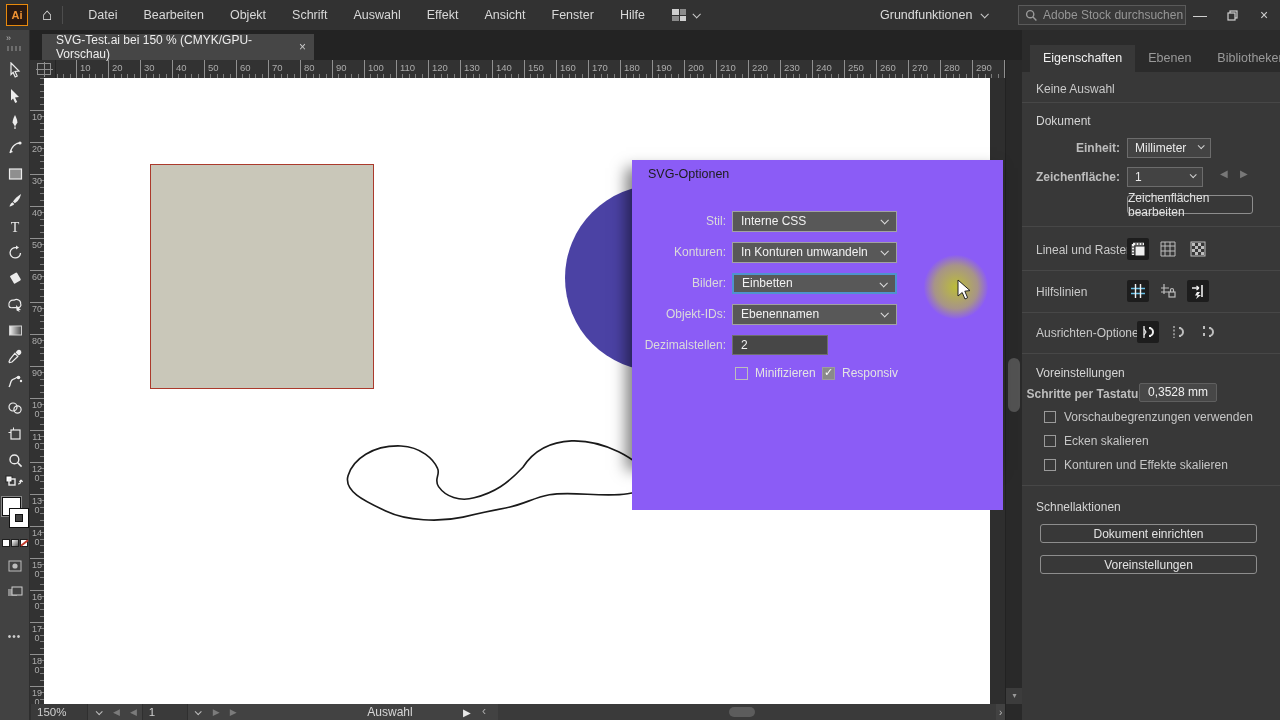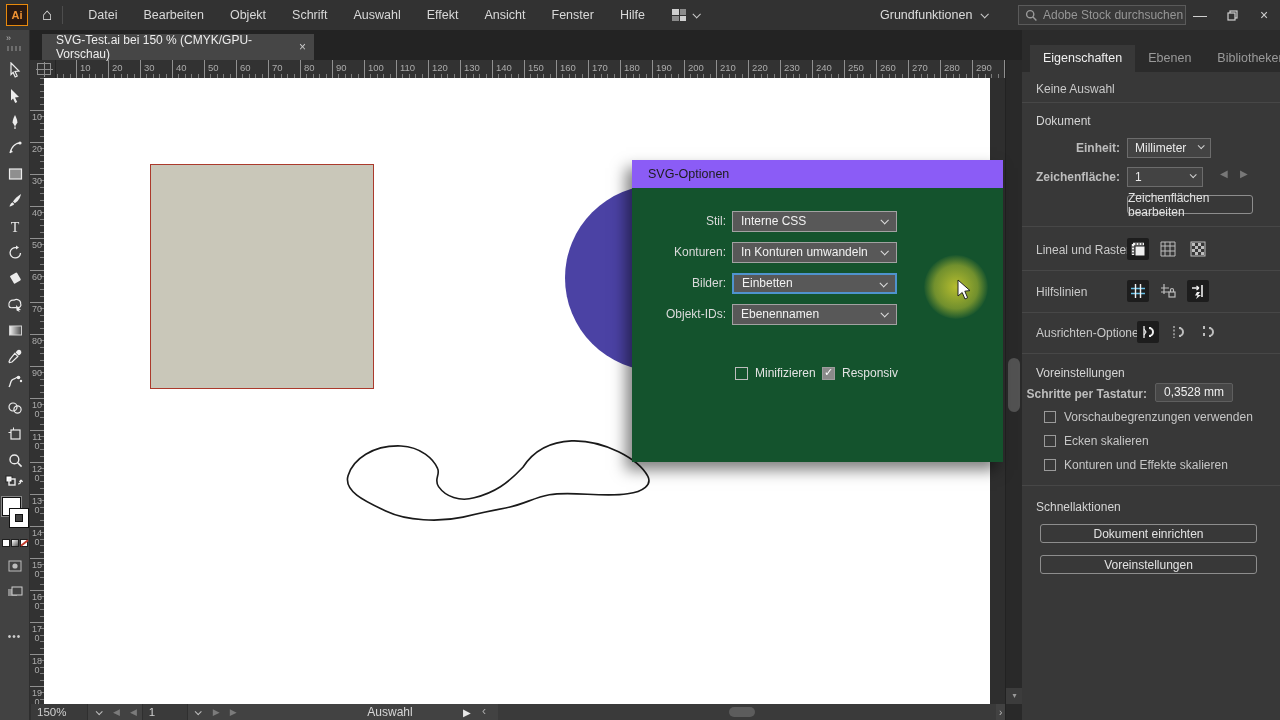--- a/index.html
+++ b/index.html
@@ -102,7 +102,7 @@
   
   #dialog{left:632px;top:160px;width:371px;height:302px;z-index:50;box-shadow:-6px 8px 14px rgba(0,0,0,.5);}
   #dlg-title{height:28px;background:#8b5cf6;color:#1c1c1c;font-size:12.5px;display:flex;align-items:center;padding-left:16px;}
-  #dlg-body{position:relative;height:274px;background:#14532d;}
+  #dlg-body{position:relative;height:322px;background:#8b5cf6;}
   .dlg-row{position:absolute;left:0;width:100%;height:21px;}
   .dlg-label{position:absolute;left:0px;width:94px;text-align:right;color:#dadada;font-size:12px;line-height:21px;}
   .dd{position:absolute;left:100px;width:165px;height:21px;background:#585858;border:1px solid #a2a2a2;

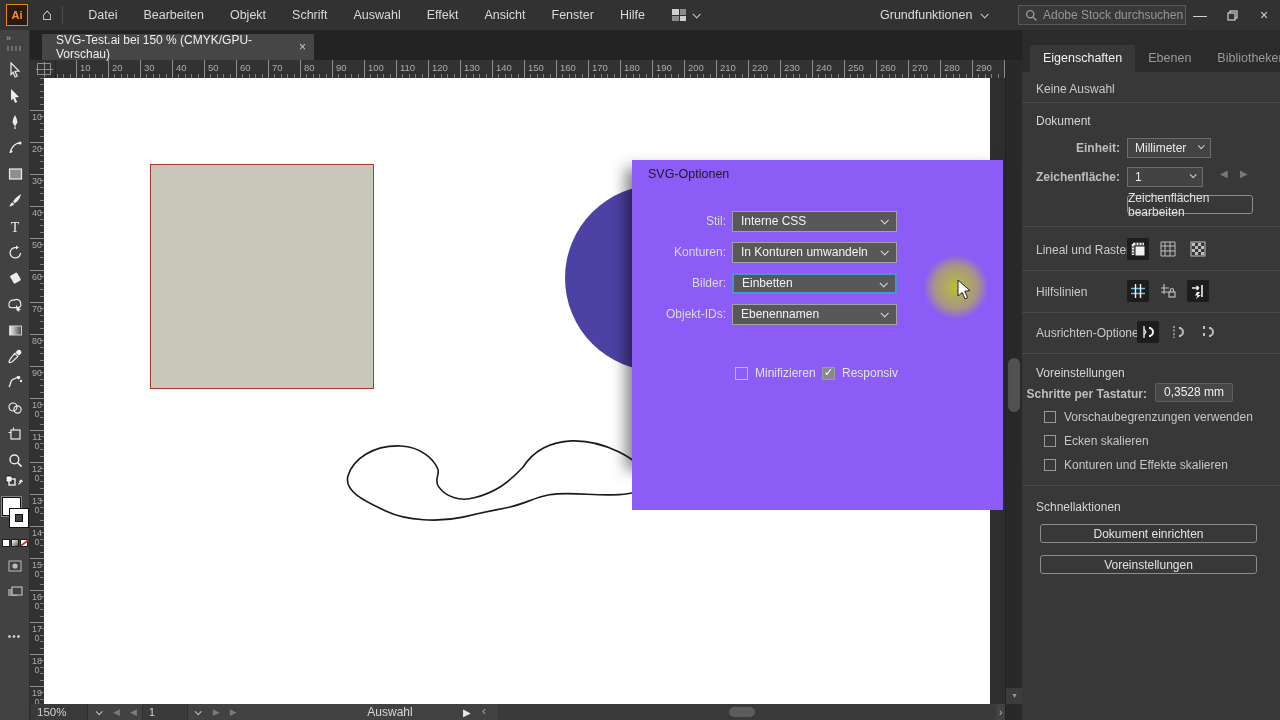--- a/index.html
+++ b/index.html
@@ -463,6 +463,10 @@
             <div class="dd">Ebenennamen<span class="chv"></span></div>
           </div>
         </div>
+      <div class="dlg-row" style="top:147px;">
+        <span class="dlg-label">Dezimalstellen:</span>
+        <div id="dlg-dec">2</div>
+      </div>
       <div id="dlg-cbs">
           <label class="dlg-cb" style="left: 103px;">
             <span class="cbx"></span>

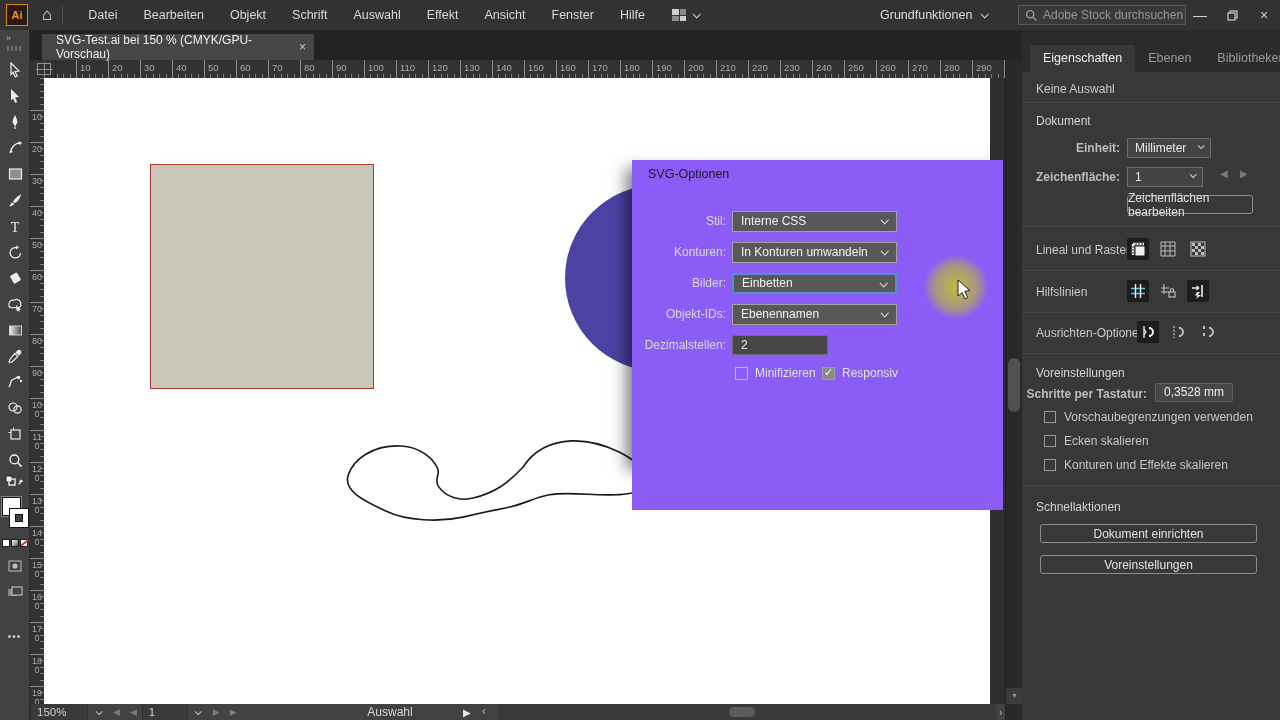--- a/index.html
+++ b/index.html
@@ -590,7 +590,7 @@
 
     <div class="p-sec" style="top:336px;left:14px;color:#d5d5d5;">Voreinstellungen</div>
     <span class="p-label-r" style="top:357px;left:0;width:125px;">Schritte per Tastatur:</span>
-    <div class="p-val" style="left:133px;top:353px;">0,3528 mm</div>
+    <div class="p-val" style="left:117px;top:353px;">0,3528 mm</div>
 
     <div id="panel-cbs">
         <label class="p-cb" style="top: 380px;">

